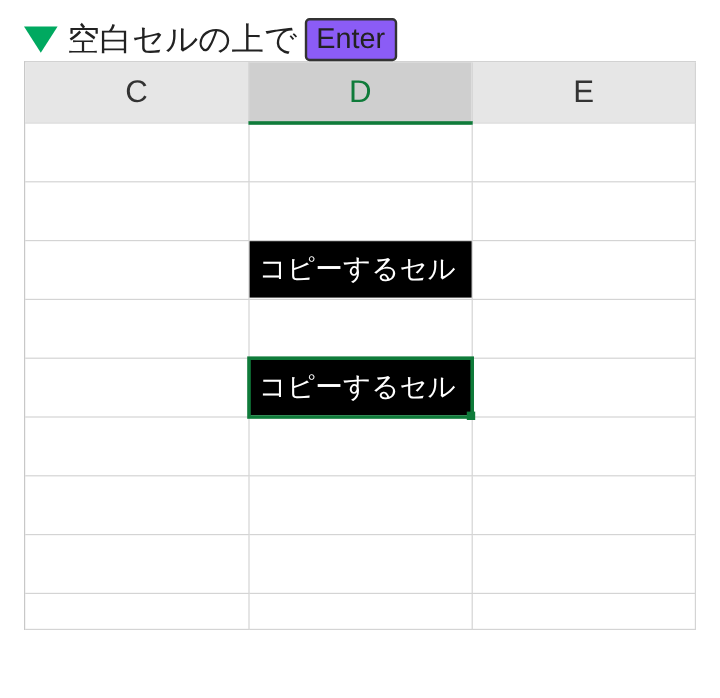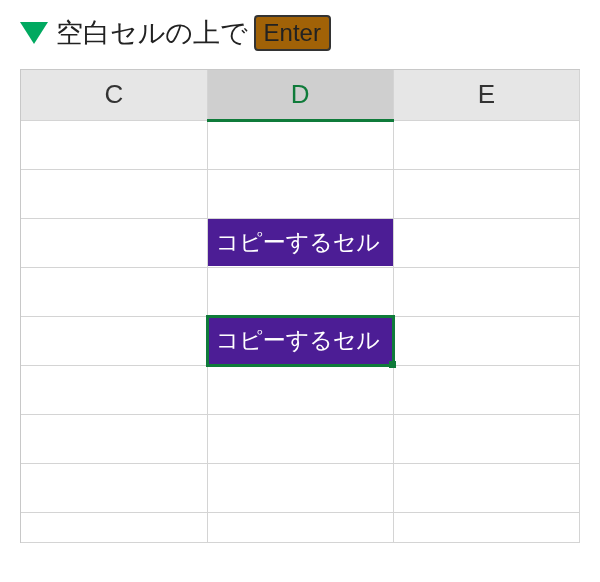--- a/index.html
+++ b/index.html
@@ -19,7 +19,6 @@
       gap: 6px;
       font-size: 27px;
       color: #222;
-      margin-bottom: 18px;
       text-align: right;
     }
     .triangle {

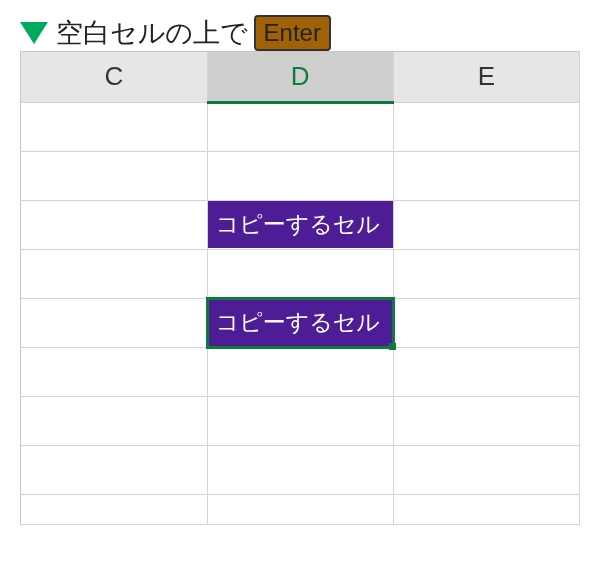--- a/index.html
+++ b/index.html
@@ -38,7 +38,7 @@
       font-size: 24px;
       font-family: "Segoe UI", Arial, sans-serif;
       line-height: 1.3;
-      background: #a16207;
+      background: #8b5cf6;
       color: #222;
     }
     .grid-wrapper {

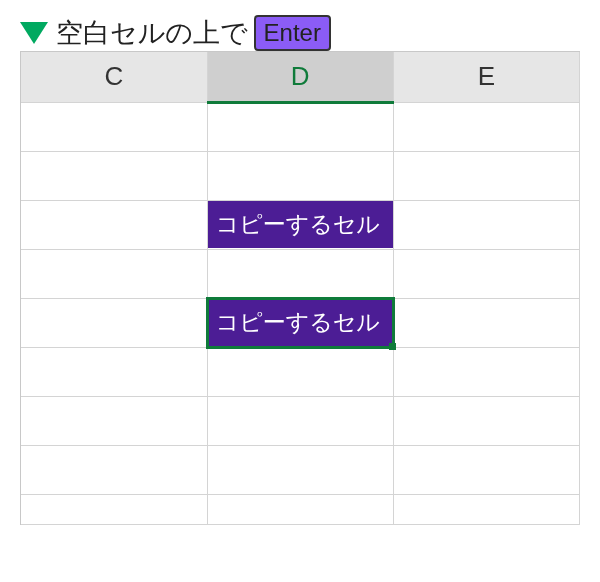--- a/index.html
+++ b/index.html
@@ -81,7 +81,7 @@
       height: 30px;
     }
     .red-chip {
-      background: #4c1d95;
+      background: #000000;
       color: #fff;
       font-size: 23px;
       padding: 8px 8px;

